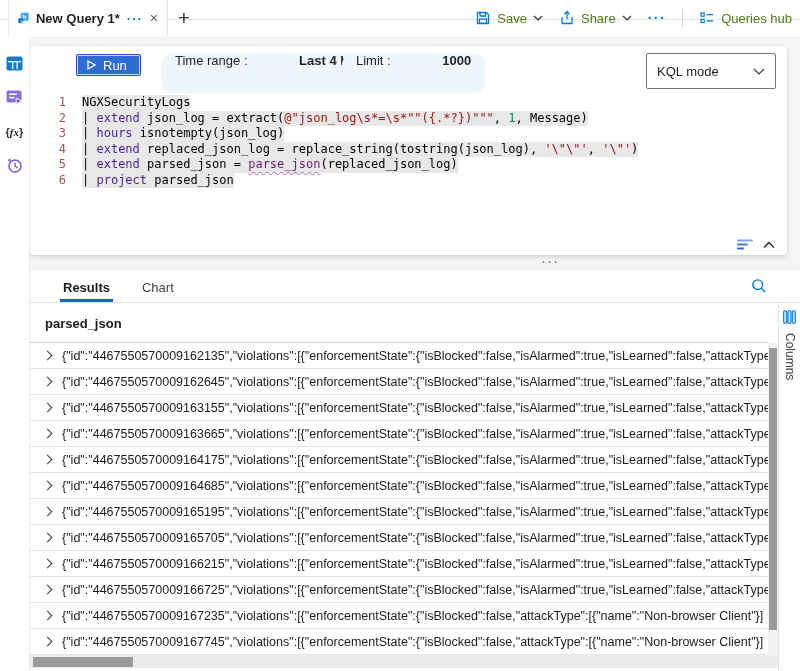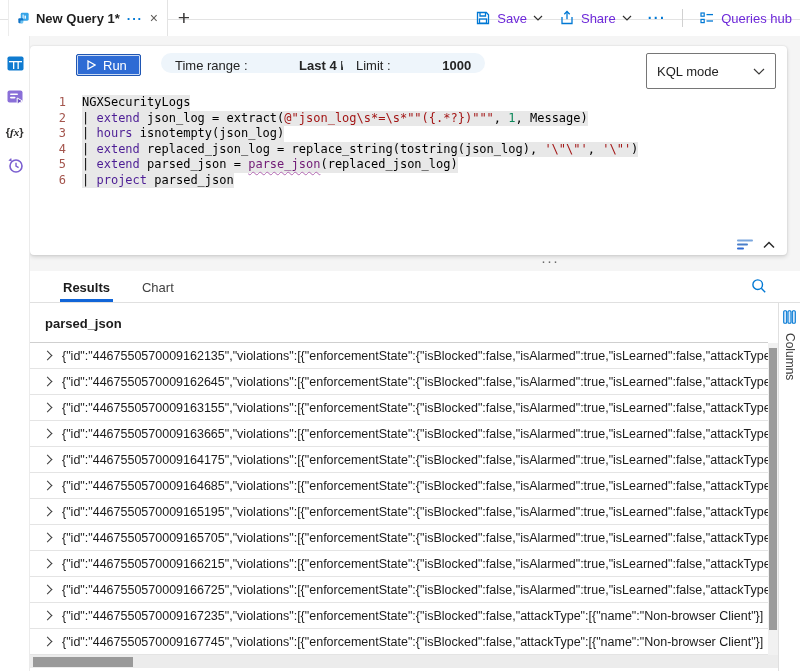--- a/index.html
+++ b/index.html
@@ -18,7 +18,7 @@
   .newtab-btn { position:absolute; left:172px; top:5px; width:24px; height:26px; font-size:21px; font-weight:300;
                 color:#3b3a39; display:flex; align-items:center; justify-content:center; cursor:pointer; }
   .top-actions { position:absolute; right:8px; top:0; height:36px; display:flex; align-items:center; gap:16px; }
-  .action { display:flex; align-items:center; gap:6px; font-size:13px; color:#6d28d9; cursor:pointer; }
+  .action { display:flex; align-items:center; gap:6px; font-size:13px; color:#4d7c0f; cursor:pointer; }
   .action svg { flex:none; }
   .top-more { color:#0078d4; font-size:14px; font-weight:700; letter-spacing:1.5px; cursor:pointer; }
   .top-divider { width:1px; height:18px; background:#d1d1d1; }

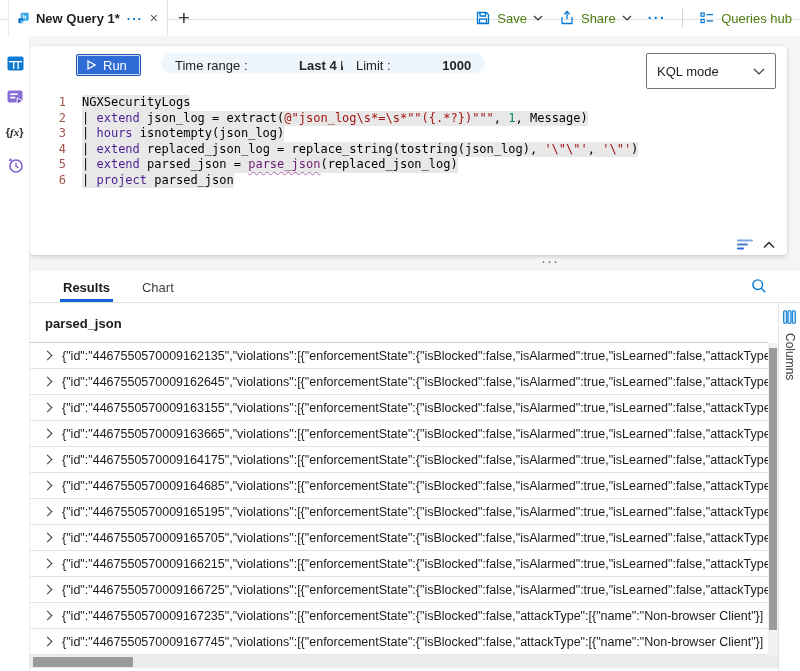--- a/index.html
+++ b/index.html
@@ -40,8 +40,8 @@
              background:#2e6bd4; border:1px solid #1f56b3; border-radius:2px;
              box-shadow: inset 0 0 0 1px rgba(255,255,255,.75);
              color:#fff; font-size:13px; display:flex; align-items:center; gap:7px; cursor:pointer; }
-  .pill { position:absolute; top:7px; height:20px; background:#eef5fb; border-radius:12px;
-          display:flex; align-items:flex-end; padding:0 14px; font-size:13px; color:#242424; cursor:pointer; white-space:pre; }
+  .pill { position:absolute; top:7px; height:40px; background:#eef5fb; border-radius:12px;
+          display:flex; align-items:flex-start; padding:0 14px; font-size:13px; color:#242424; cursor:pointer; white-space:pre; }
   .pill b { font-weight:700;padding-left:48px; }
   .pill-time { left:131px; }
   .pill-limit { left:312px; }

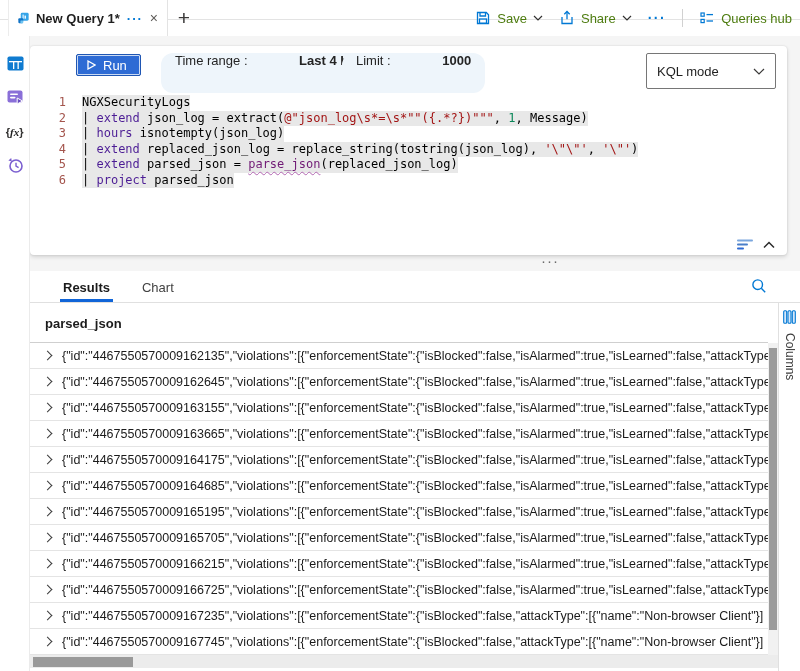--- a/index.html
+++ b/index.html
@@ -27,7 +27,7 @@
   .rail { position:absolute; left:0; top:36px; width:30px; bottom:0; background:#fff;
           border-right:1px solid #ebebeb; z-index:4; display:flex; flex-direction:column;
           align-items:center; padding-top:19px; gap:17px; }
-  .rail-item { width:18px; height:17px; display:flex; align-items:center; justify-content:flex-end; cursor:pointer; }
+  .rail-item { width:18px; height:17px; display:flex; align-items:center; justify-content:flex-start; cursor:pointer; }
   .fx-icon { font-size:11px; color:#323130; font-weight:600; letter-spacing:0; }
   .fx-icon i { color:#1f1f1f; font-family:"Liberation Serif", serif; }
 

